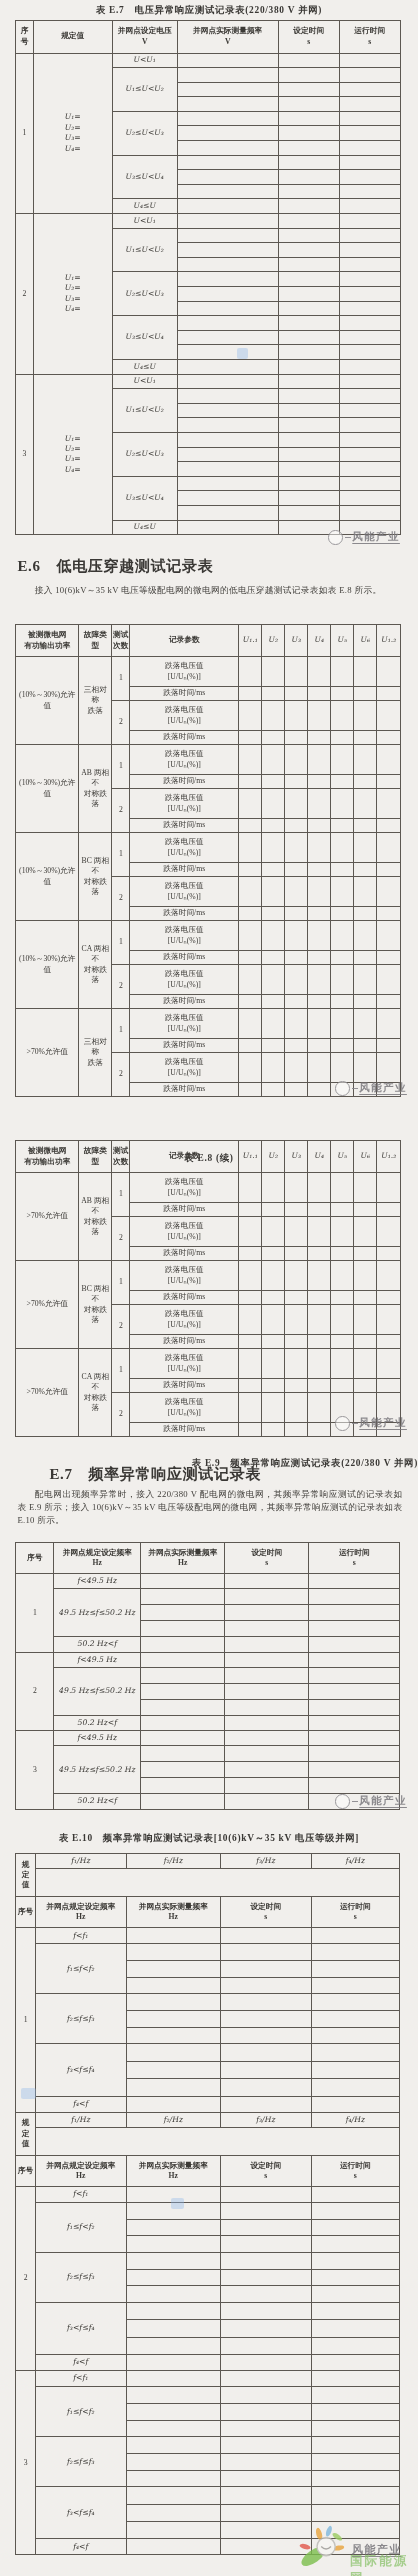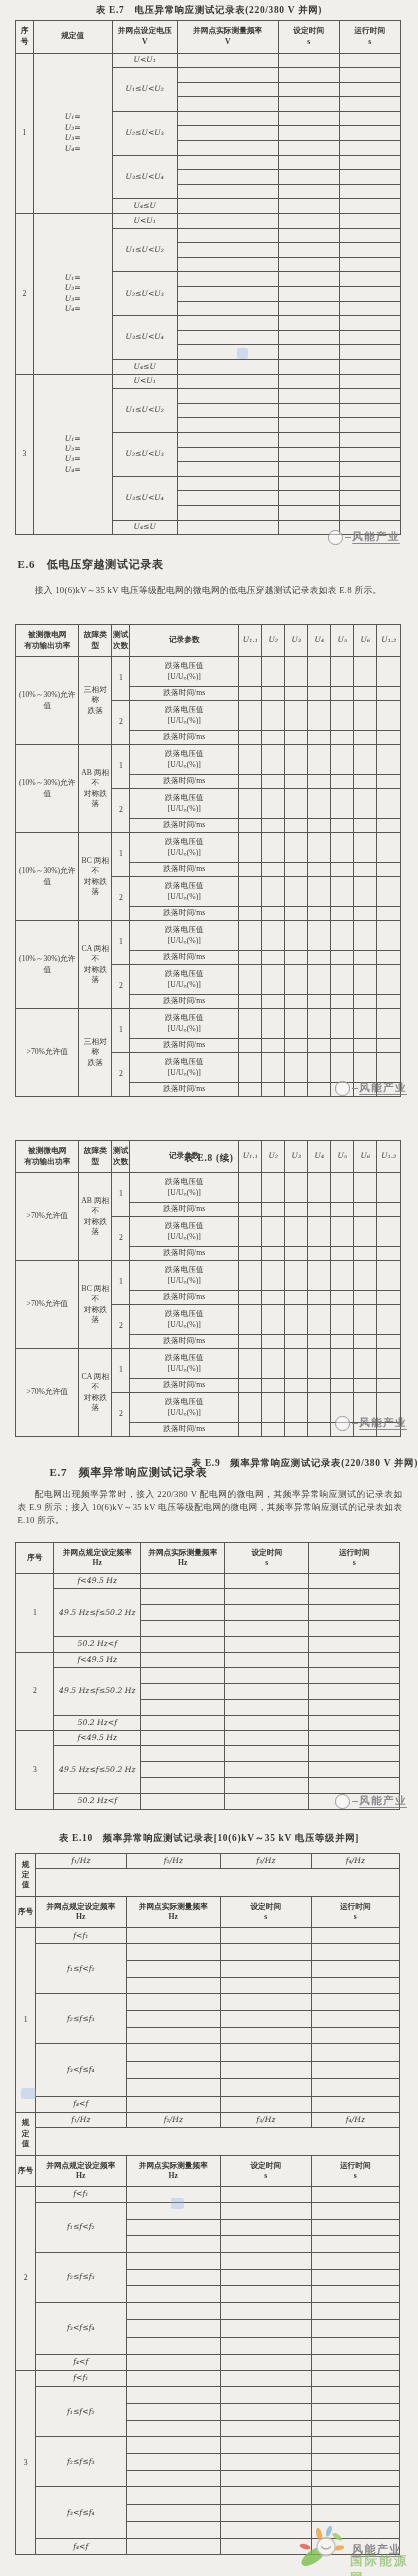--- a/index.html
+++ b/index.html
@@ -8,7 +8,7 @@
 
   .tbl-title{position:absolute;left:0;width:418px;text-align:center;font-weight:bold;
              font-size:9.4px;color:#3a3835;letter-spacing:0.7px;}
-  .sec-heading{position:absolute;left:17.4px;font-weight:bold;font-size:11px;color:#3a3835;letter-spacing:0.7px;text-align:right;}
+  .sec-heading{position:absolute;left:17.4px;font-weight:bold;font-size:15px;color:#3a3835;letter-spacing:0.7px;text-align:right;}
   .para{position:absolute;left:17.4px;width:385px;font-size:8.7px;color:#403e3a;line-height:13.2px;
         text-indent:2em;text-align:justify;letter-spacing:0.3px;}
 

